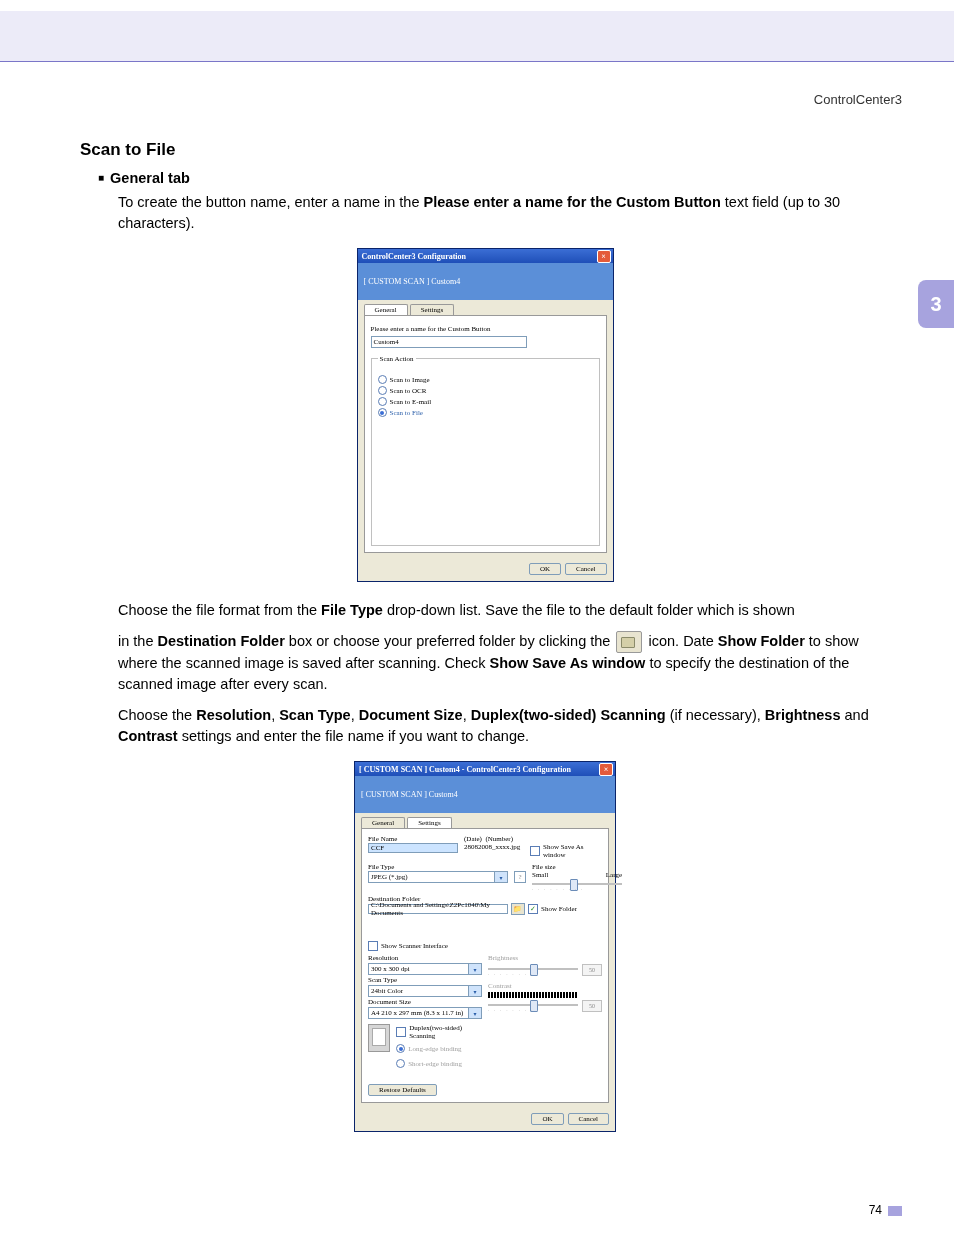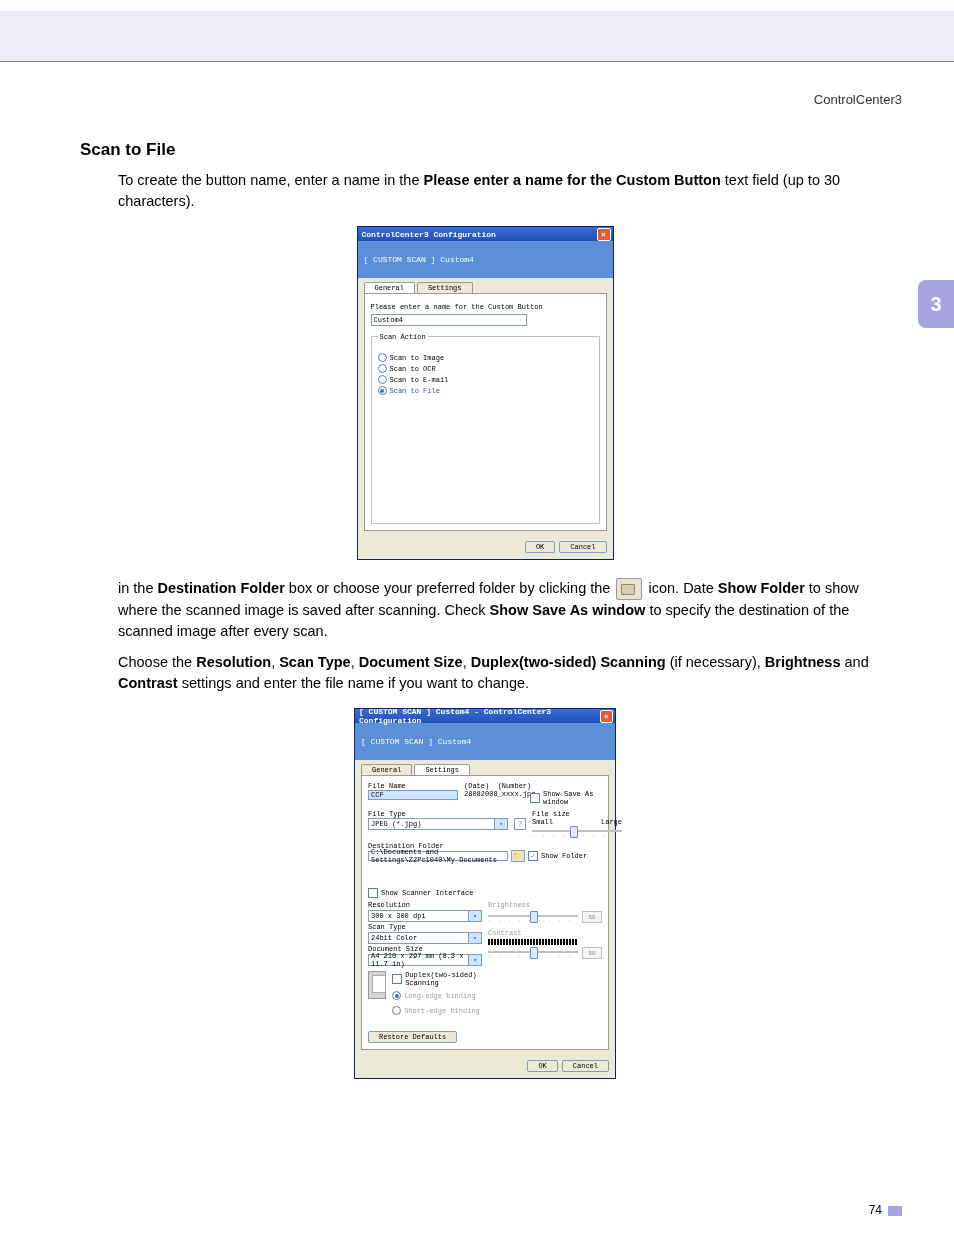--- a/index.html
+++ b/index.html
@@ -379,6 +379,7 @@
   <div class="content">
     <h3 class="section-title">Scan to File</h3>
 
+    <div class="bullet-heading"><b>General tab</b></div>
 
     <p class="body-p">
       <span>To create the button name, enter a name in the </span><b>Please enter a name for the Custom Button</b><span> text field (up to 30 characters).</span>

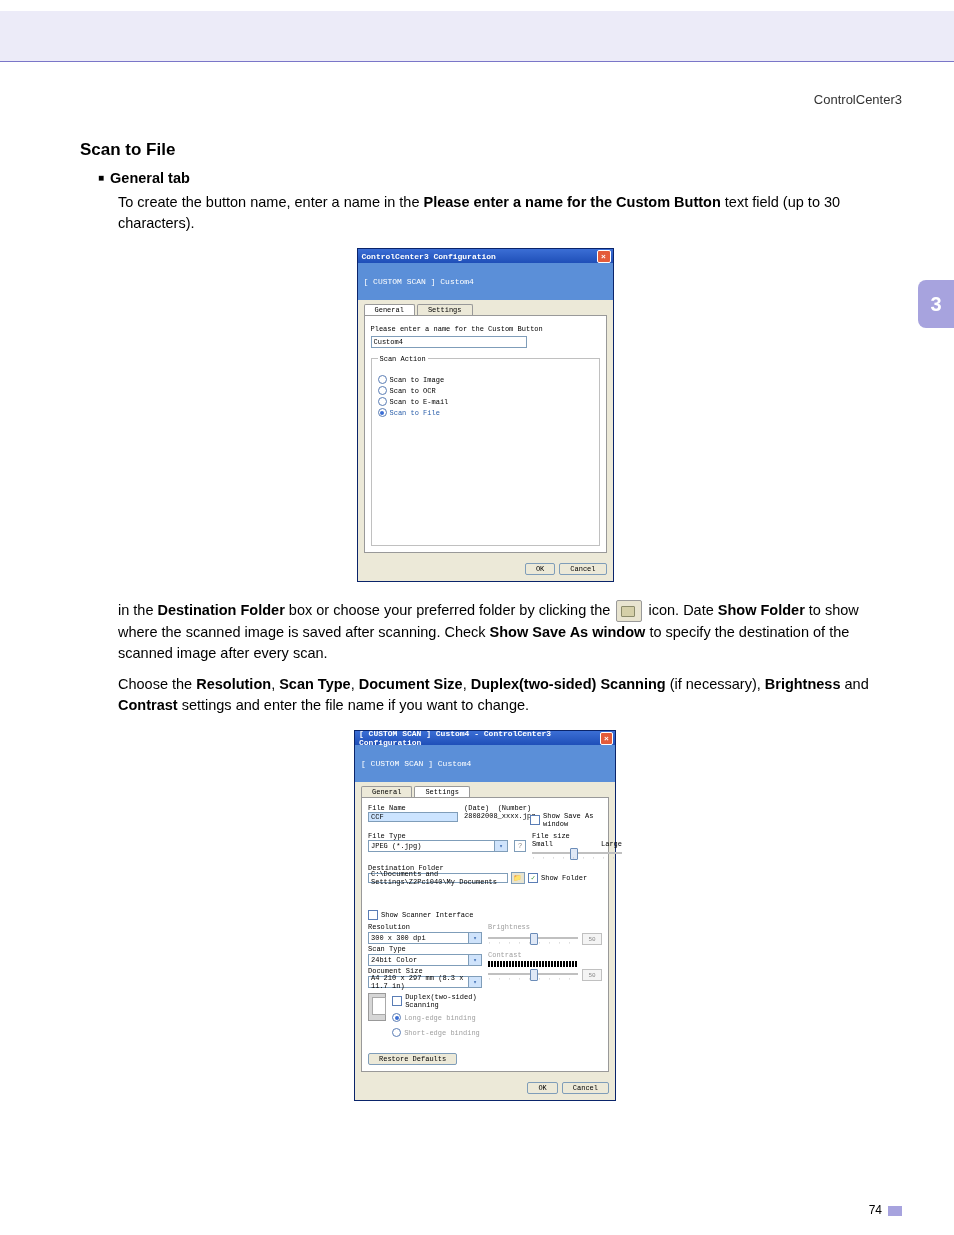--- a/index.html
+++ b/index.html
@@ -121,7 +121,7 @@
     width: 255px;
     border: 1px solid #0a246a;
     font-size: 7px;
-    font-family: Liberation Mono, monospace;
+    font-family: Liberation Serif, serif;
     background: #ece9d8;
     color: #000;
   }

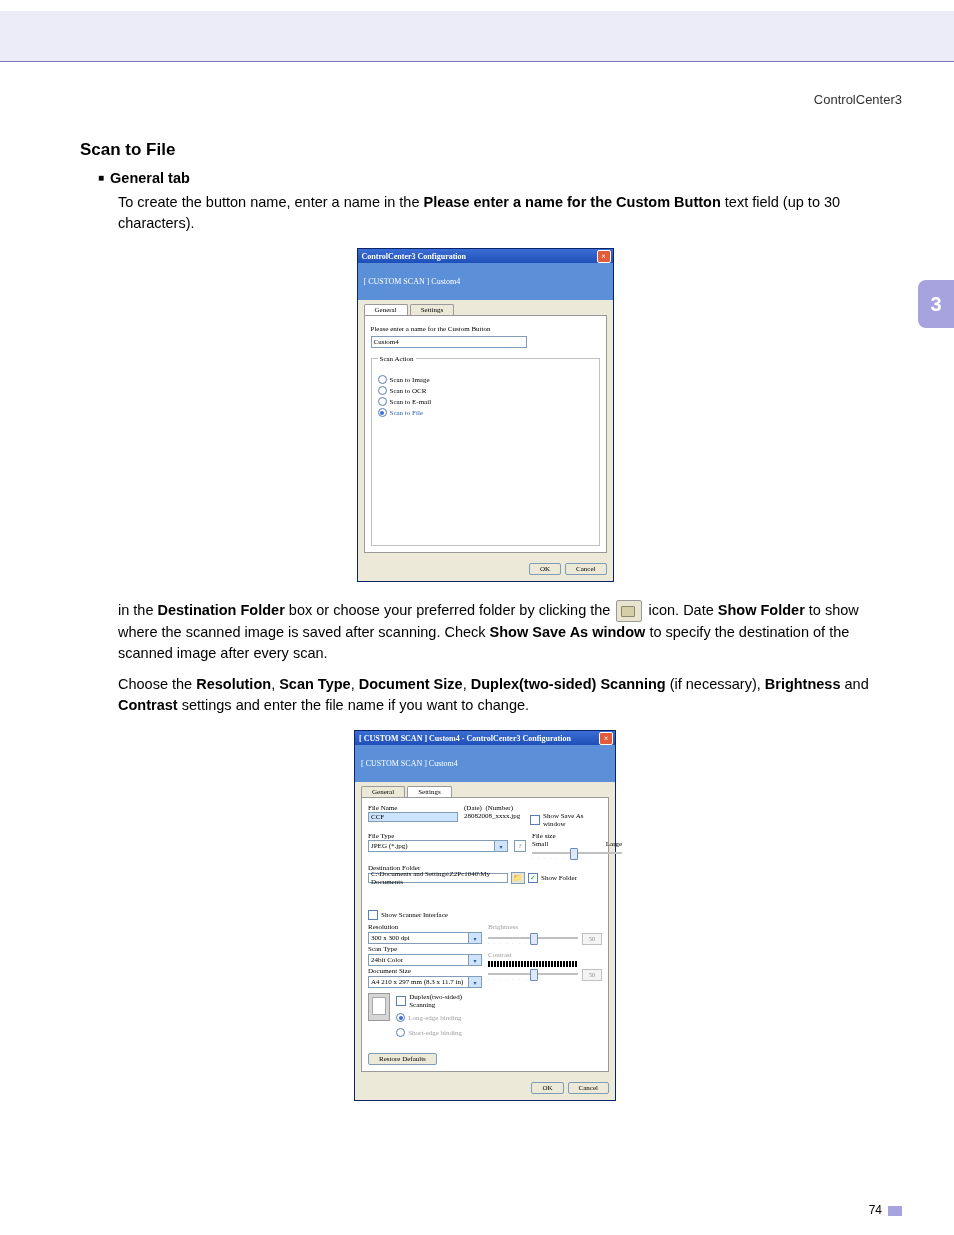--- a/index.html
+++ b/index.html
@@ -429,6 +429,9 @@
     </div>
 
 
+    <p class="body-p">
+      <span>Choose the file format from the </span><b>File Type</b><span> drop-down list. Save the file to the default folder which is shown</span>
+    </p>
     <p class="body-p">
       <span>in the </span><b>Destination Folder</b><span> box or choose your preferred folder by clicking the </span><span class="inline-icon"></span><span> icon. Date </span><b>Show Folder</b><span> to show where the scanned image is saved after scanning. Check </span><b>Show Save As window</b><span> to specify the destination of the scanned image after every scan.</span>
     </p>

